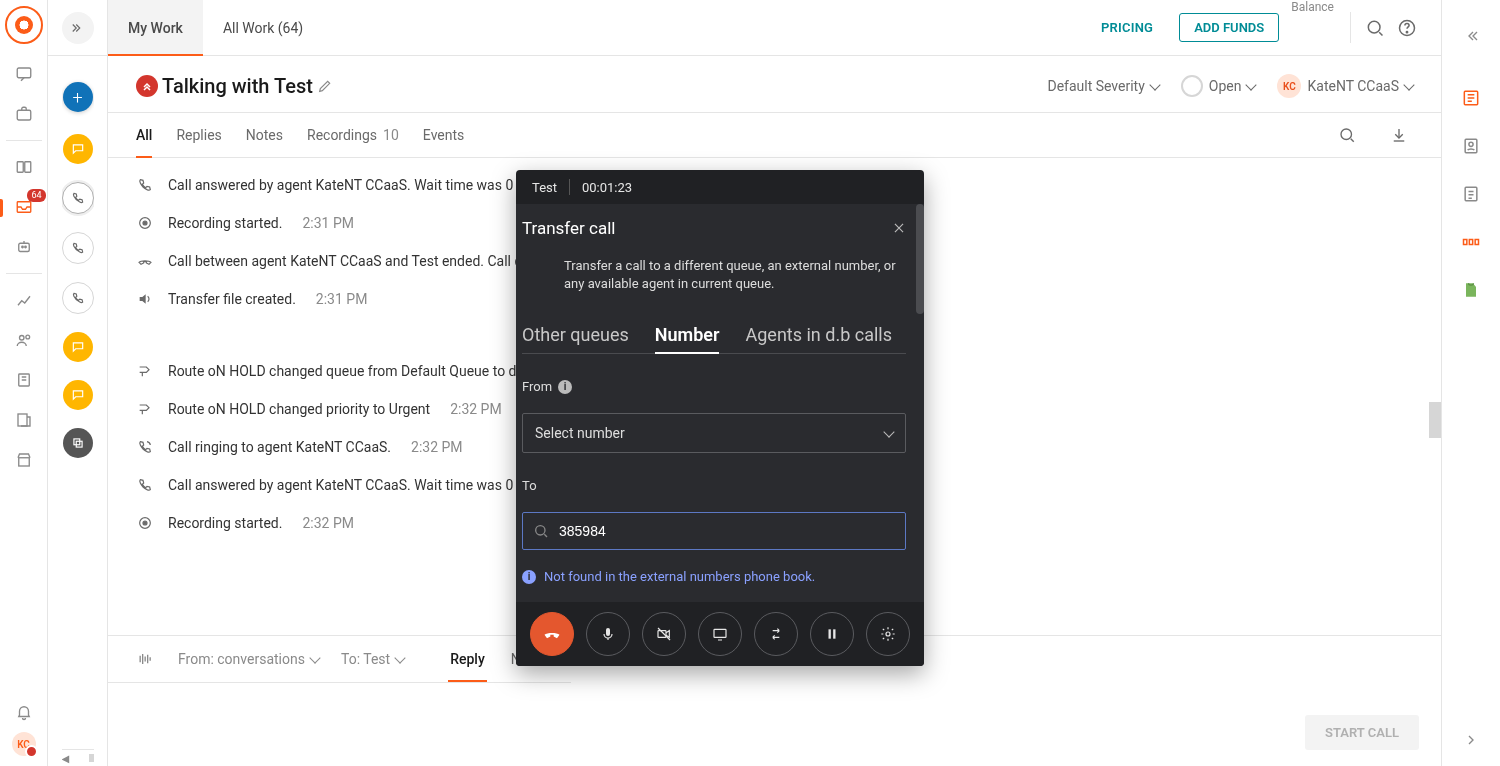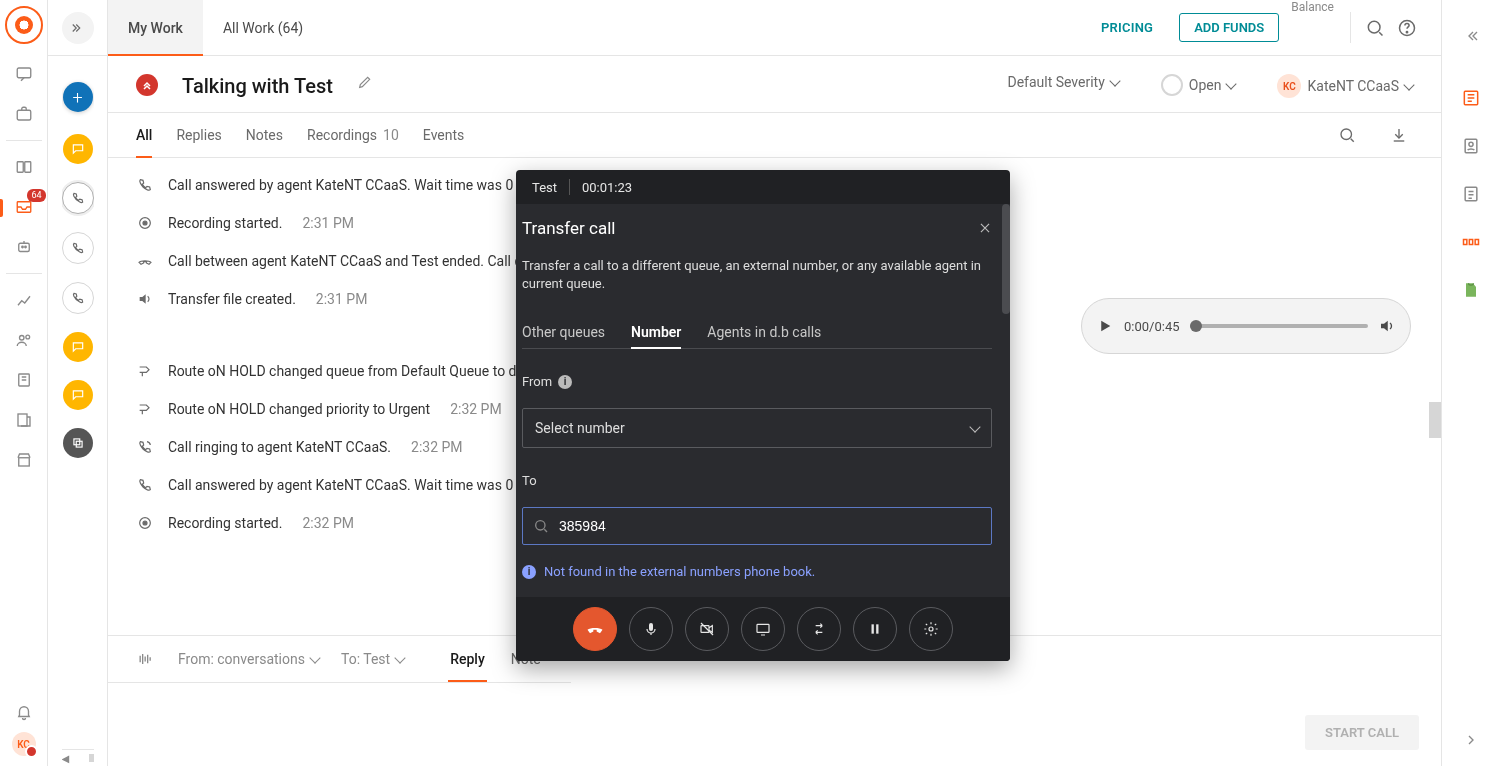--- a/index.html
+++ b/index.html
@@ -61,7 +61,7 @@
   .topbar .ico-btn{width:32px;height:32px;display:flex;align-items:center;justify-content:center;color:var(--gray-600);align-self:center;}
   
   .conv-head{padding:18px 28px 14px 28px;border-bottom:1px solid var(--gray-200);display:flex;flex-direction:column;gap:10px;}
-  .conv-title-row{display:flex;align-items:flex-start;gap:24px;}
+  .conv-title-row{display:flex;align-items:center;gap:4px;}
   .up-badge{width:22px;height:22px;border-radius:50%;background:#d3362d;color:#fff;display:flex;align-items:center;justify-content:center;}
   .conv-title{font-size:20px;font-weight:500;color:#1a1a1a;}
   .edit-ico{color:var(--gray-500);}

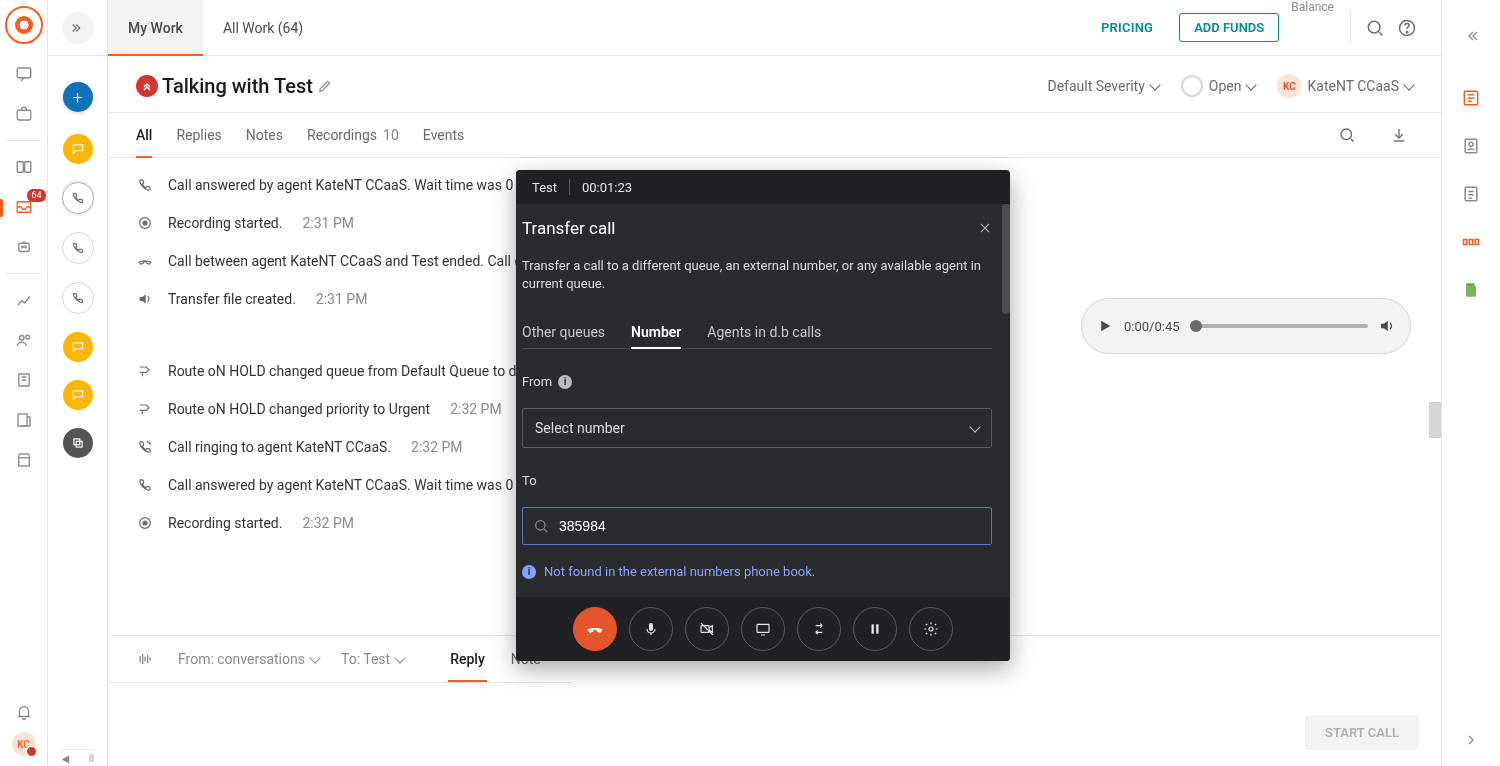--- a/index.html
+++ b/index.html
@@ -109,7 +109,7 @@
   .feed-scroll-thumb{position:absolute;right:0;top:244px;width:12px;height:36px;background:var(--gray-300);}
 
   
-  .call-modal{position:absolute;left:516px;top:170px;width:494px;background:var(--dark-900);color:#e6e6e6;border-radius:4px;box-shadow:0 8px 24px rgba(0,0,0,.35);display:flex;flex-direction:column;overflow:hidden;font-size:14px;}
+  .call-modal{position:absolute;left:516px;top:170px;width:408px;background:var(--dark-900);color:#e6e6e6;border-radius:4px;box-shadow:0 8px 24px rgba(0,0,0,.35);display:flex;flex-direction:column;overflow:hidden;font-size:14px;}
   .call-head{display:flex;align-items:center;height:34px;padding:0 16px;gap:12px;font-size:13px;}
   .call-head .sep{width:1px;height:16px;background:#555;}
   .call-body{background:var(--dark-800);padding:14px 18px 18px 6px;display:flex;flex-direction:column;gap:19px;position:relative;}

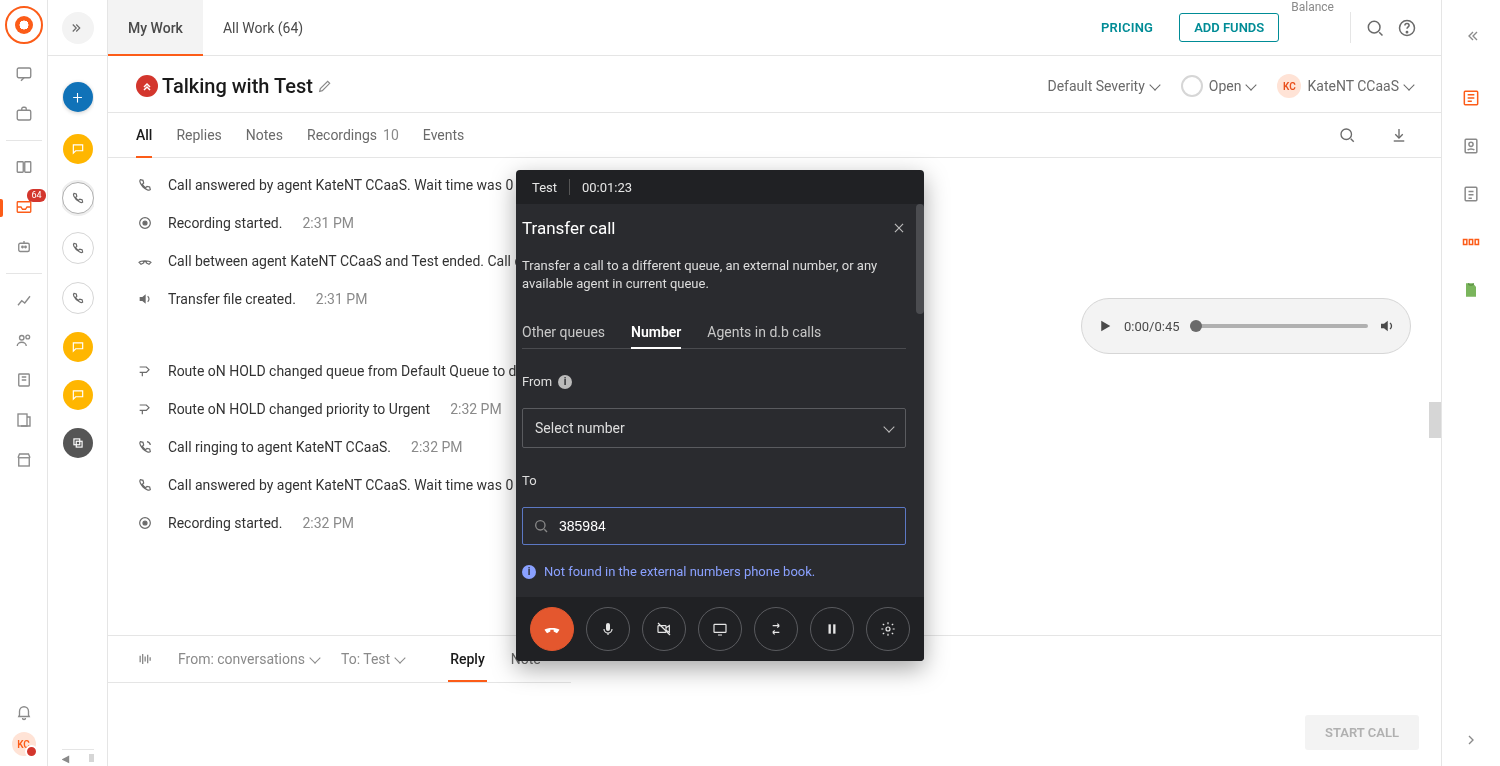--- a/index.html
+++ b/index.html
@@ -118,7 +118,7 @@
   .transfer-title-row{display:flex;align-items:center;justify-content:space-between;}
   .transfer-title{font-size:17px;color:#fff;}
   .close-x{color:#bbb;cursor:pointer;}
-  .transfer-desc{font-size:13px;color:#ddd;line-height:1.4;}
+  .transfer-desc{font-size:13px;color:#ddd;line-height:1.4;margin-left:42px;}
   .tr-tabs{display:flex;gap:26px;border-bottom:1px solid #4a4b4f;margin-top:4px;}
   .tr-tab{padding:8px 0;color:#c8c8c8;font-size:14px;cursor:pointer;position:relative;text-align:center;}
   .tr-tab.active{color:#fff;font-weight:600;}

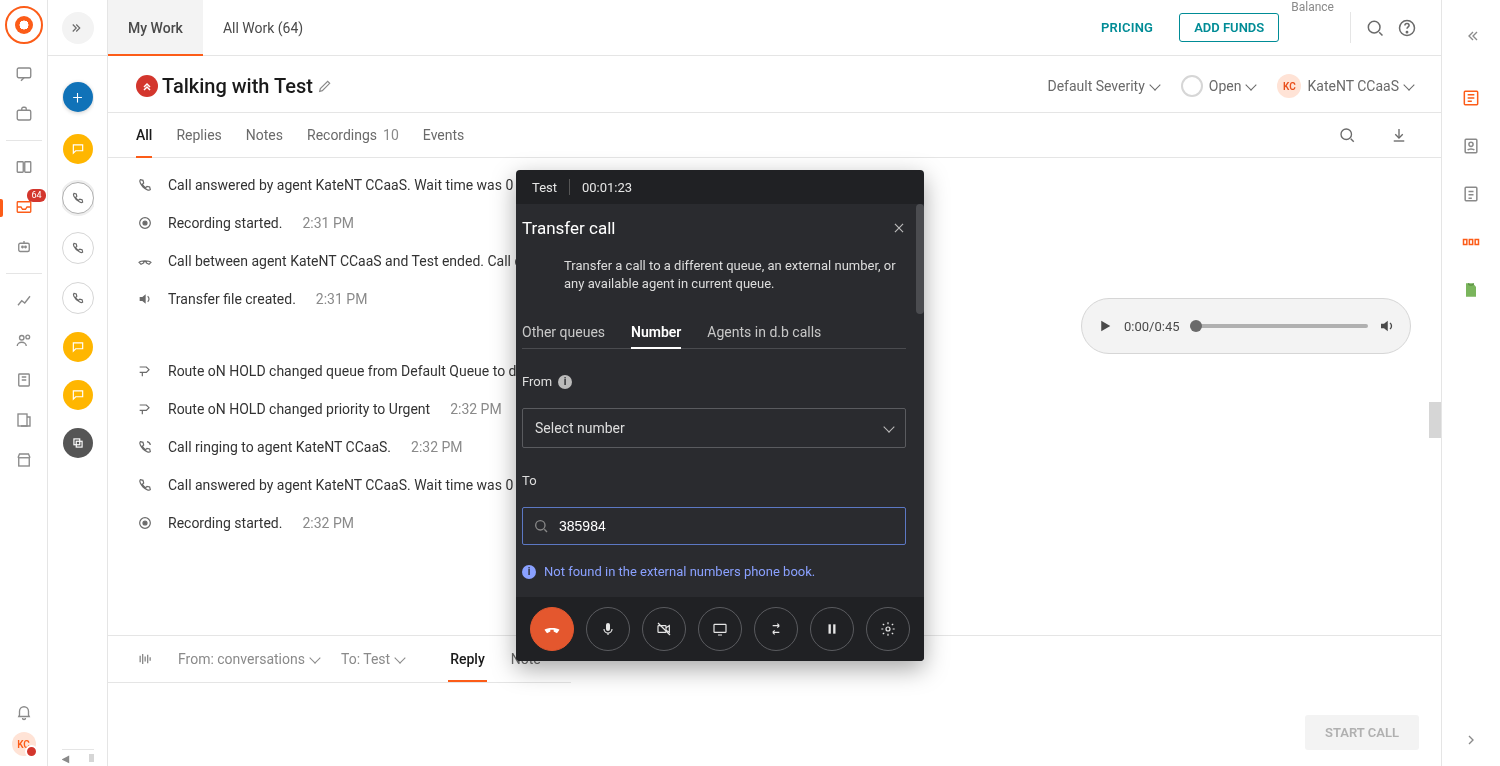--- a/index.html
+++ b/index.html
@@ -120,7 +120,7 @@
   .close-x{color:#bbb;cursor:pointer;}
   .transfer-desc{font-size:13px;color:#ddd;line-height:1.4;margin-left:42px;}
   .tr-tabs{display:flex;gap:26px;border-bottom:1px solid #4a4b4f;margin-top:4px;}
-  .tr-tab{padding:8px 0;color:#c8c8c8;font-size:14px;cursor:pointer;position:relative;text-align:center;}
+  .tr-tab{padding:8px 0;color:#c8c8c8;font-size:18px;cursor:pointer;position:relative;text-align:center;}
   .tr-tab.active{color:#fff;font-weight:600;}
   .tr-tab.active::after{content:"";position:absolute;left:0;right:0;bottom:-1px;height:2px;background:#fff;}
   .field-label{display:flex;align-items:center;gap:6px;font-size:13px;color:#ddd;margin-top:6px;}

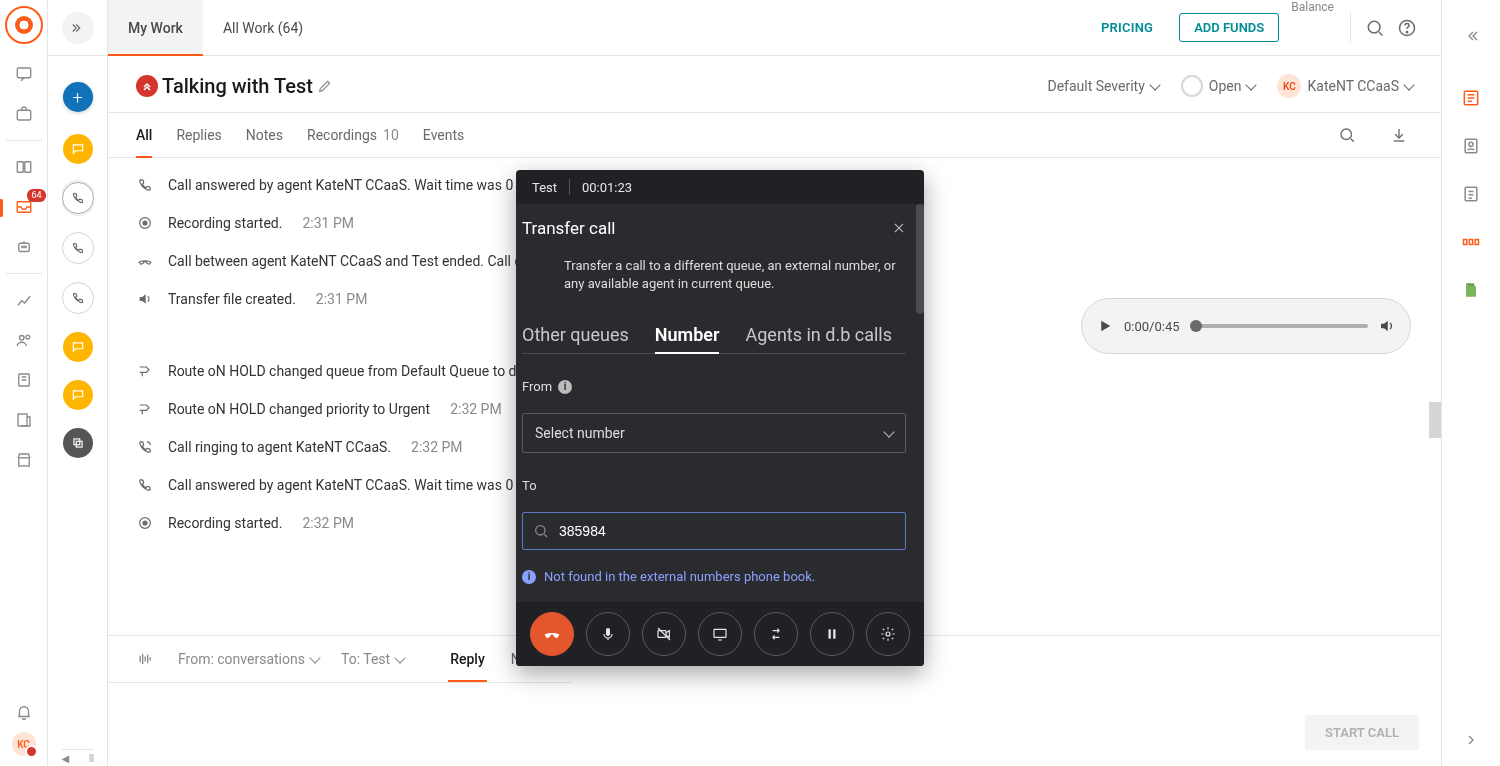--- a/index.html
+++ b/index.html
@@ -460,17 +460,6 @@
             <span class="time">2:32 PM</span>
         </div>
 
-        <div class="audio-card">
-          <svg width="18" height="18" viewBox="0 0 24 24" fill="currentColor">
-              <path d="M7 5v14l12-7z"></path>
-            </svg>
-          <span>0:00/0:45</span>
-          <div class="track"></div>
-          <svg width="18" height="18" viewBox="0 0 24 24" fill="currentColor">
-              <path d="M4 9h4l5-4v14l-5-4H4z"></path>
-              <path d="M16 8a5 5 0 010 8" fill="none" stroke="currentColor" stroke-width="1.8"></path>
-            </svg>
-        </div>
 
         <div class="feed-scroll-thumb"></div>
       </div>

